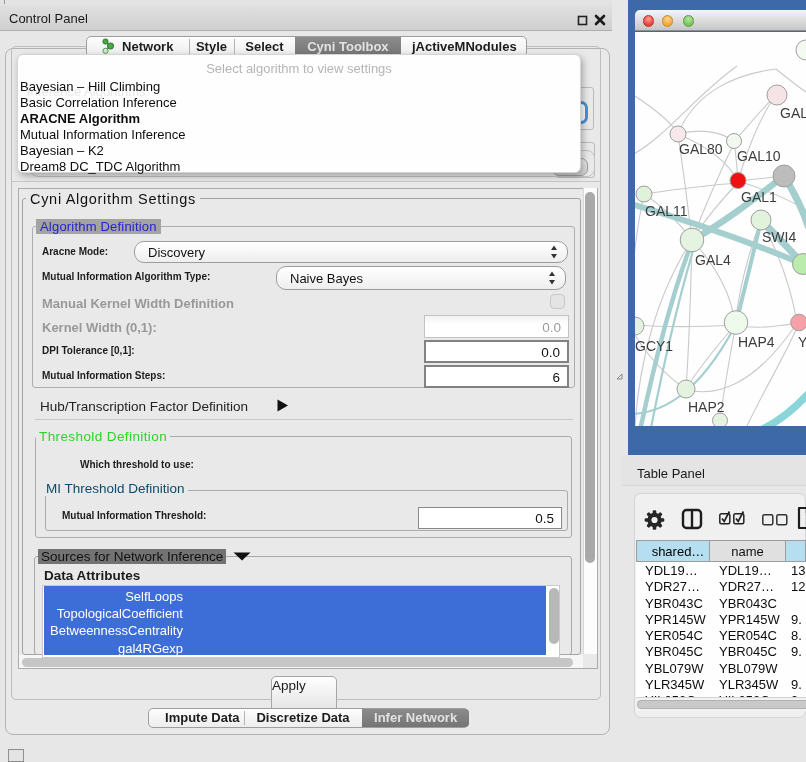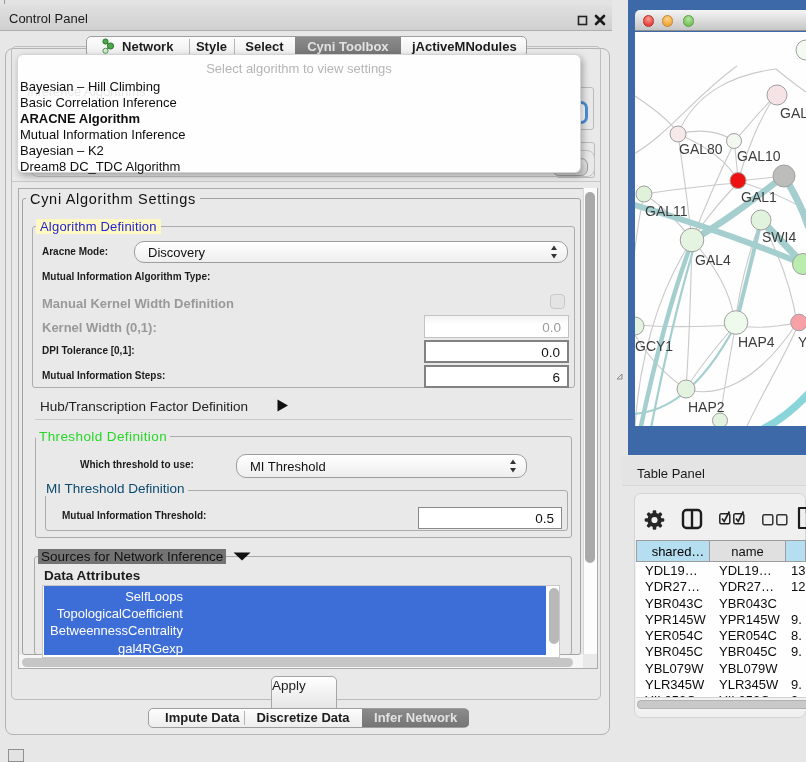--- a/index.html
+++ b/index.html
@@ -70,7 +70,7 @@
   <div class="abs" style="left:26px;top:191px;background:#e9e9e9;padding:0 4px;font-size:14.5px;letter-spacing:0.7px;color:#111;">Cyni Algorithm Settings</div>
 
   <div class="abs" style="left:32px;top:226px;width:543px;height:162px;border:1px solid #adadad;border-radius:3px;"></div>
-  <div class="abs" style="left:36px;top:219px;background:#fef9c3;padding:0 4px;font-size:13px;letter-spacing:0.2px;color:#2323d3;">Algorithm Definition</div>
+  <div class="abs" style="left:36px;top:219px;background:#a3a3a3;padding:0 4px;font-size:13px;letter-spacing:0.2px;color:#2323d3;">Algorithm Definition</div>
 
   <div class="abs lbl" style="left:42px;top:246px;">Aracne Mode:</div>
   <div class="combo" style="left:134px;top:241px;width:434px;height:21.5px;">

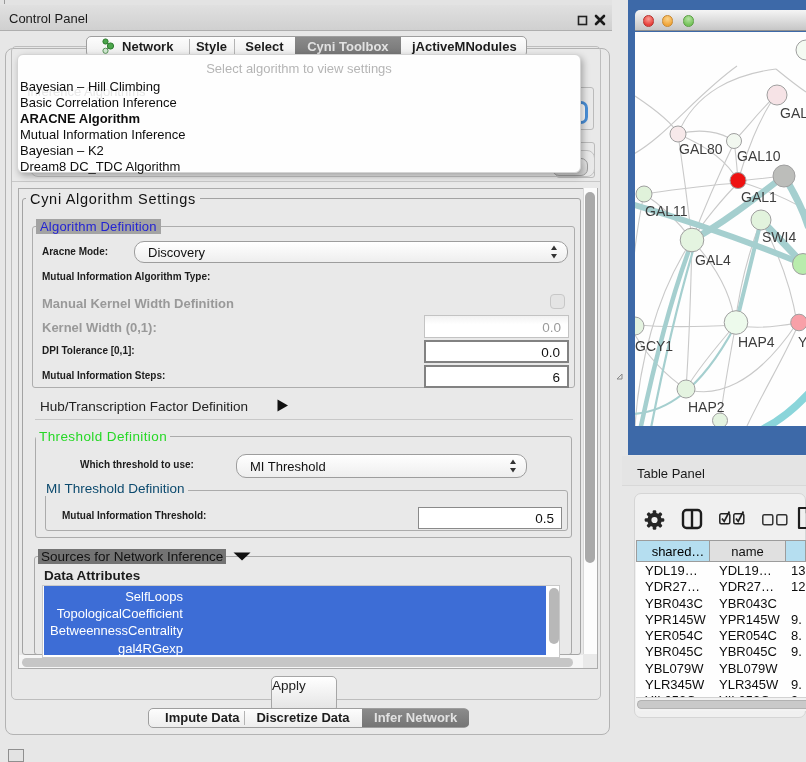--- a/index.html
+++ b/index.html
@@ -81,6 +81,12 @@
   </div>
 
   <div class="abs lbl" style="left:42px;top:271px;">Mutual Information Algorithm Type:</div>
+  <div class="combo" style="left:276px;top:266px;width:290px;height:24px;">
+    <span class="ct">Naive Bayes</span>
+    <svg class="arr" viewBox="0 0 8 14">
+        <path d="M4 0.5 L7 5 L1 5 Z M4 13.5 L7 9 L1 9 Z" fill="#333"></path>
+      </svg>
+  </div>
 
   <div class="abs glbl" style="left:42px;top:296px;">Manual Kernel Width Definition</div>
   <div class="abs" style="left:550px;top:293.5px;width:15px;height:15px;background:#e4e4e4;border:1px solid #c7c7c7;border-radius:4px;"></div>

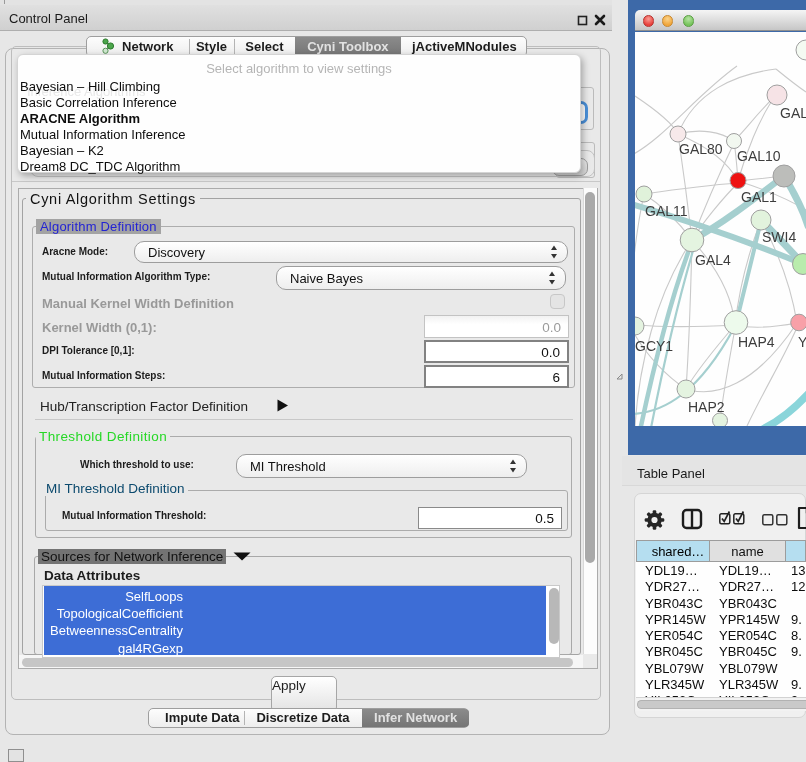--- a/index.html
+++ b/index.html
@@ -116,12 +116,6 @@
   <div class="abs" style="left:36px;top:429px;background:#e9e9e9;padding:0 3px;font-size:13.5px;letter-spacing:0.4px;color:#26d826;">Threshold Definition</div>
 
   <div class="abs lbl" style="left:80px;top:459px;">Which threshold to use:</div>
-  <div class="combo" style="left:236px;top:454px;width:291px;height:24px;">
-    <span class="ct">MI Threshold</span>
-    <svg class="arr" viewBox="0 0 8 14">
-        <path d="M4 0.5 L7 5 L1 5 Z M4 13.5 L7 9 L1 9 Z" fill="#333"></path>
-      </svg>
-  </div>
 
   <div class="abs" style="left:45px;top:490px;width:523px;height:41px;border:1px solid #ababab;border-radius:3px;"></div>
   <div class="abs" style="left:43px;top:481px;background:#e9e9e9;padding:0 3px;font-size:13.5px;color:#0c4a6e;">MI Threshold Definition</div>

